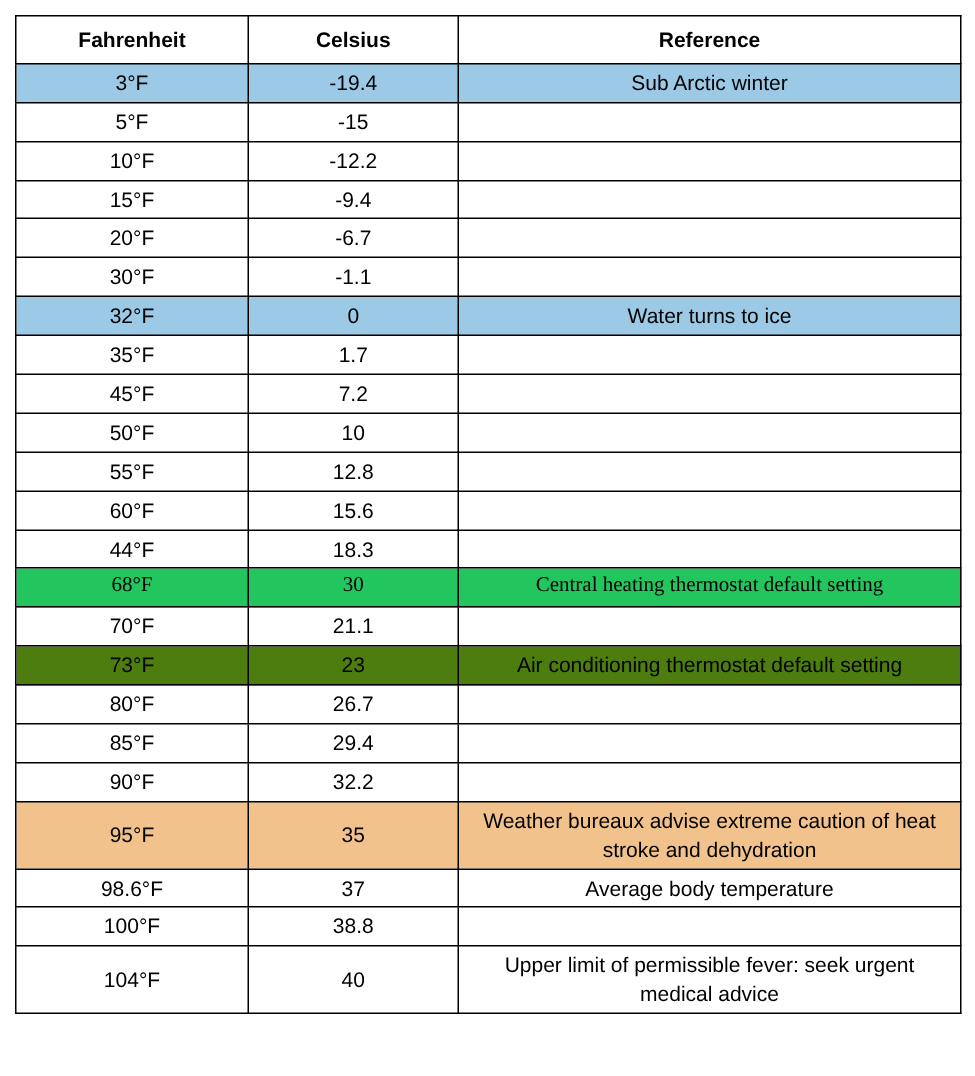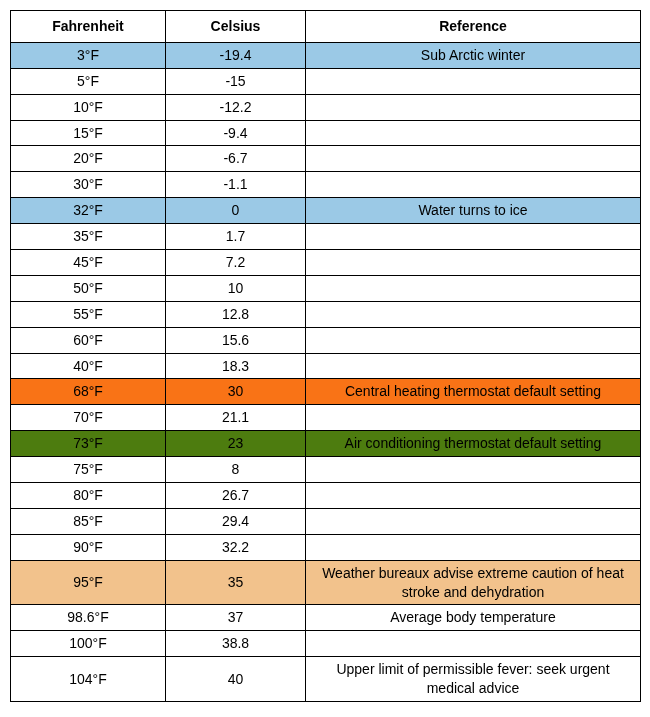--- a/index.html
+++ b/index.html
@@ -113,7 +113,7 @@
         <td></td>
       </tr>
       <tr>
-        <td>40°F</td>
+        <td>44°F</td>
         <td>18.3</td>
         <td></td>
       </tr>

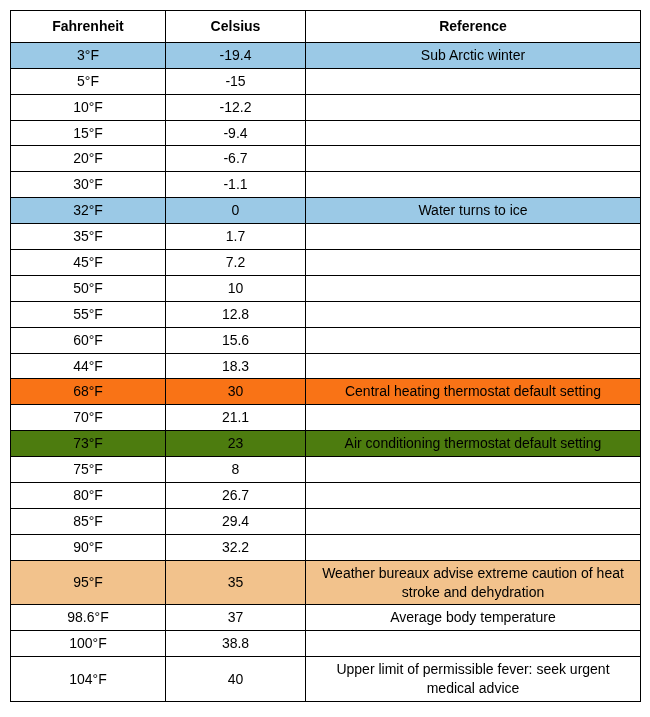--- a/index.html
+++ b/index.html
@@ -31,7 +31,7 @@
       padding: 6px 6px;
     }
     tr.hl-blue td { background: #9bc9e6; margin-left: 16px; }
-    tr.hl-green td { background: #f97316; }
+    tr.hl-green td { background: #22c55e; font-family: Liberation Serif, serif; }
     tr.hl-lightgreen td { background: #4d7c0f; }
     tr.hl-orange td { background: #f2c28c; }
   </style>

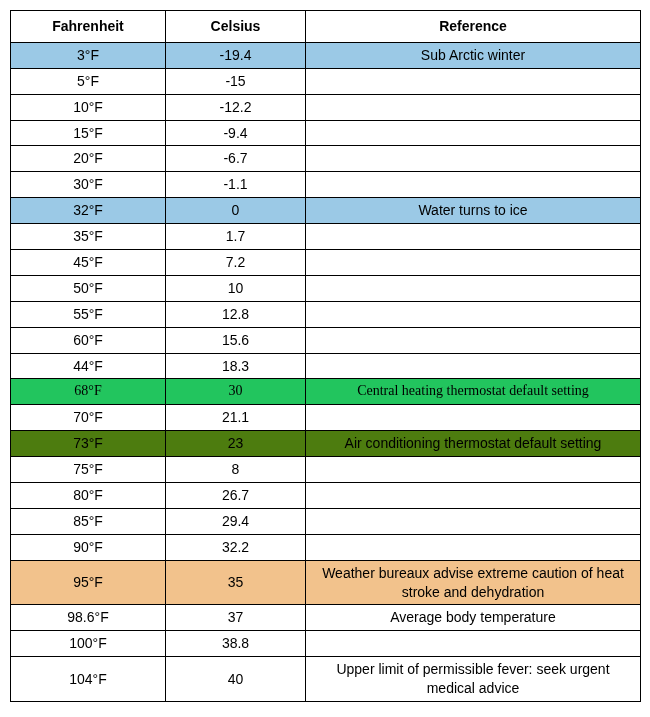--- a/index.html
+++ b/index.html
@@ -133,11 +133,6 @@
         <td>Air conditioning thermostat default setting</td>
       </tr>
       <tr>
-        <td>75°F</td>
-        <td>8</td>
-        <td></td>
-      </tr>
-      <tr>
         <td>80°F</td>
         <td>26.7</td>
         <td></td>

